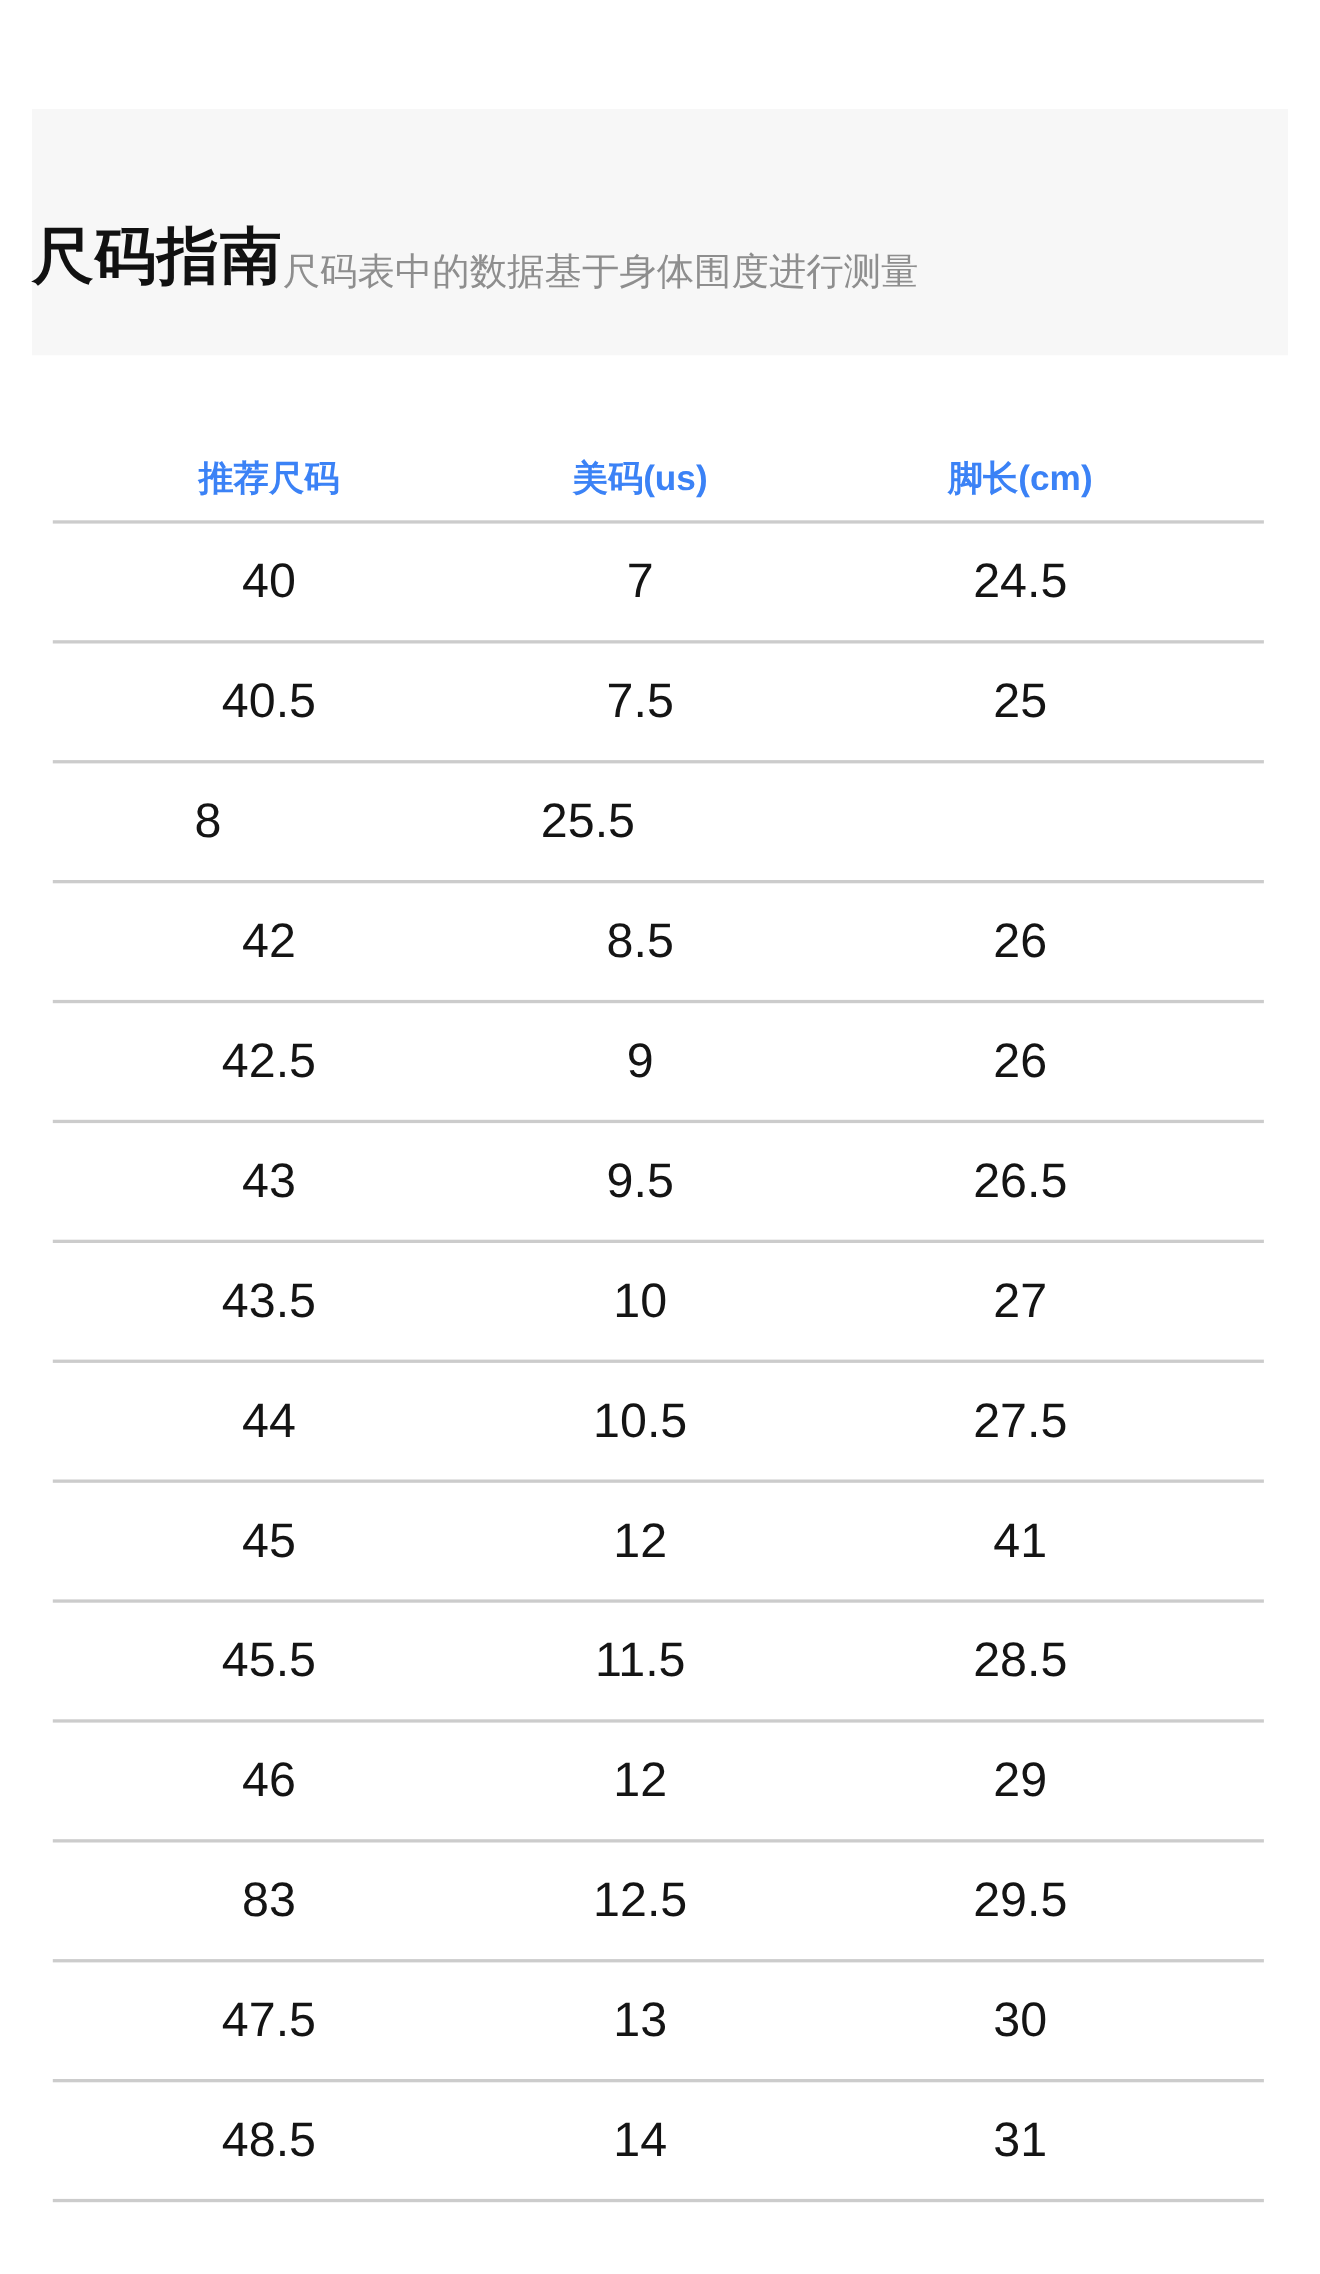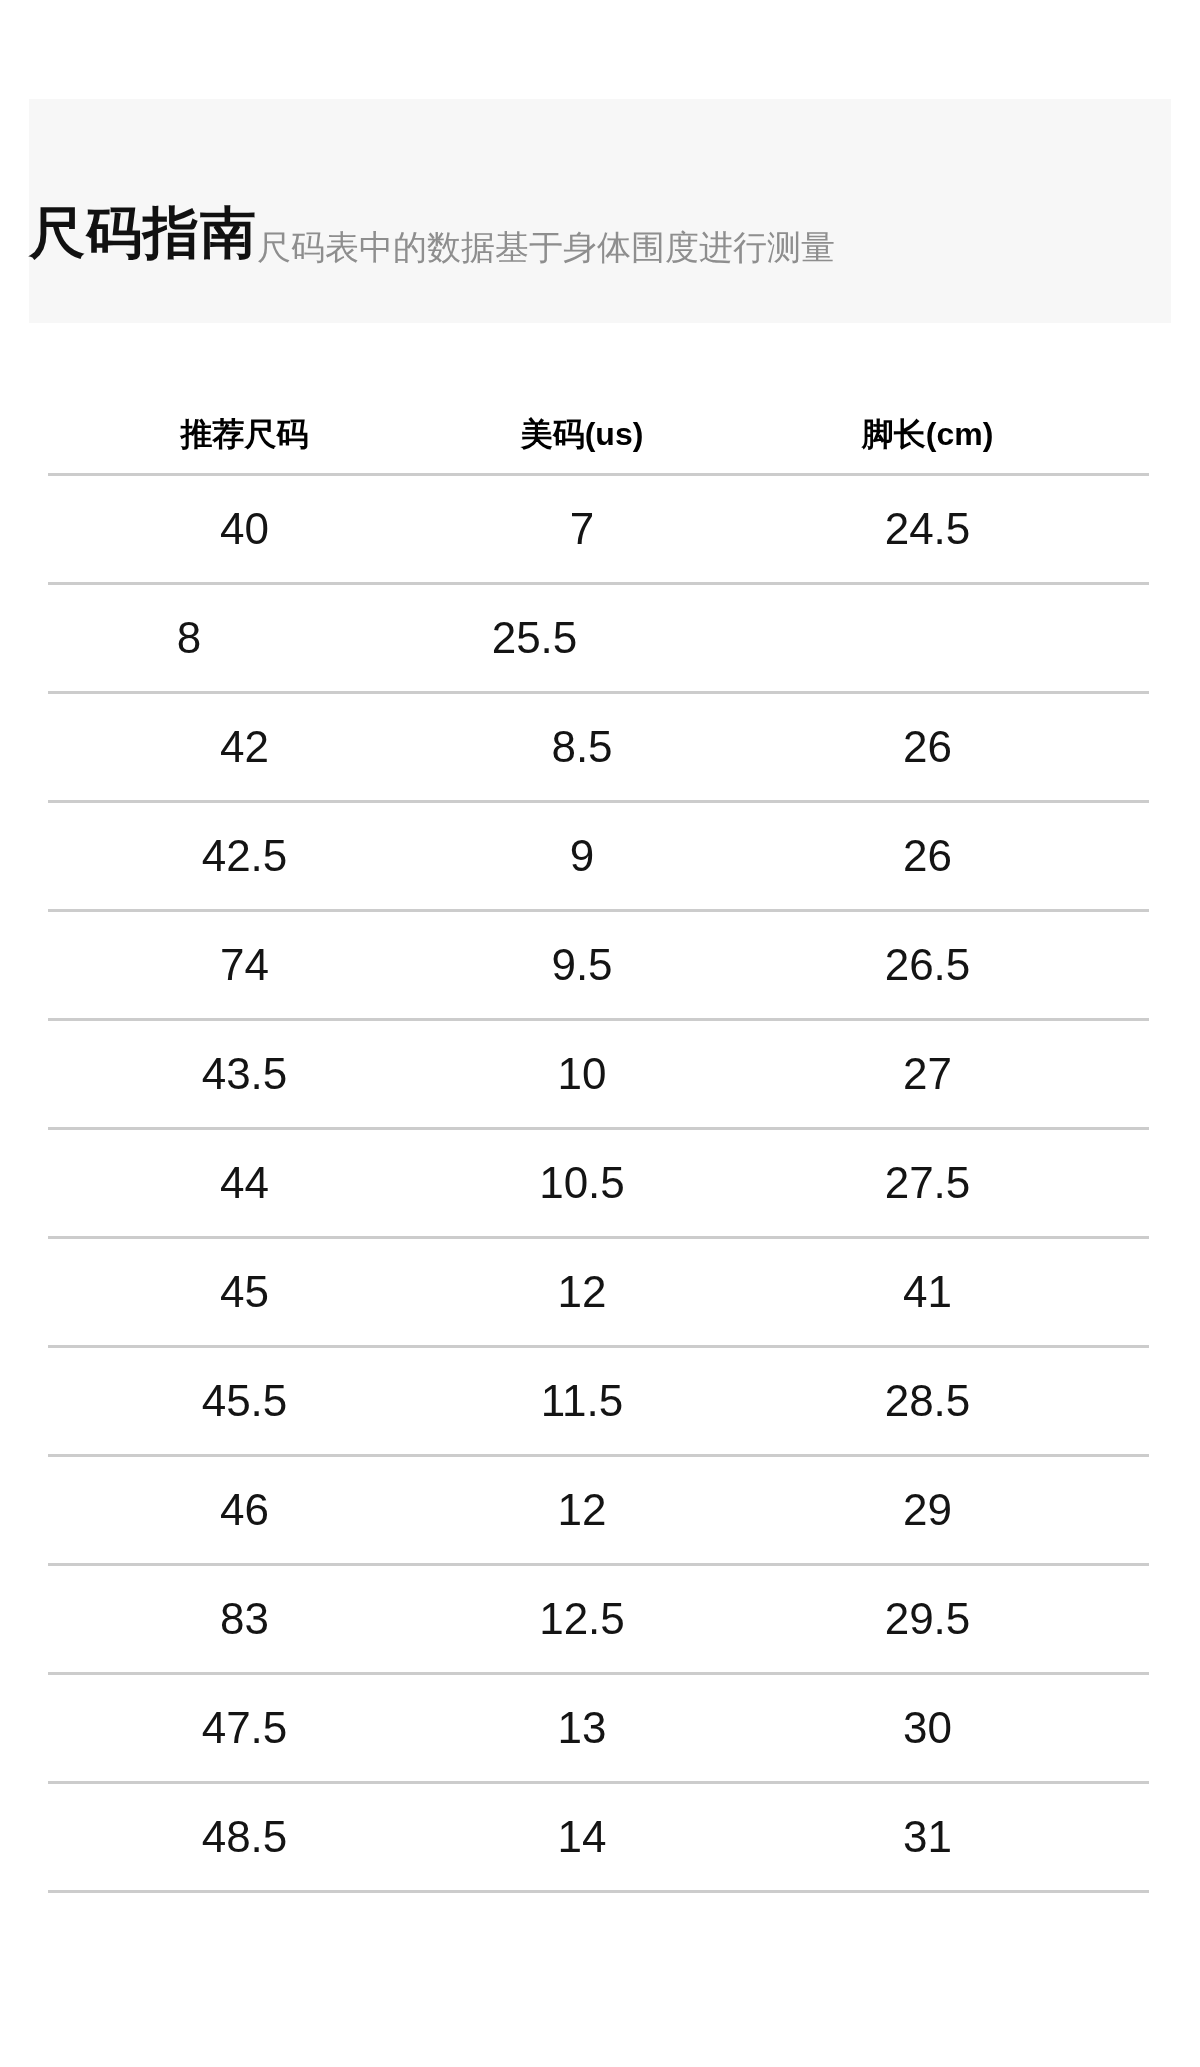--- a/index.html
+++ b/index.html
@@ -35,7 +35,7 @@
   }
   .row.head{
     height:80px;
-    font-size:32px;font-weight:700;color:#000000;
+    font-size:32px;font-weight:700;color:#3b82f6;
   }
   .cell{display:block;text-align:center;}
   .c1{width:393px;}

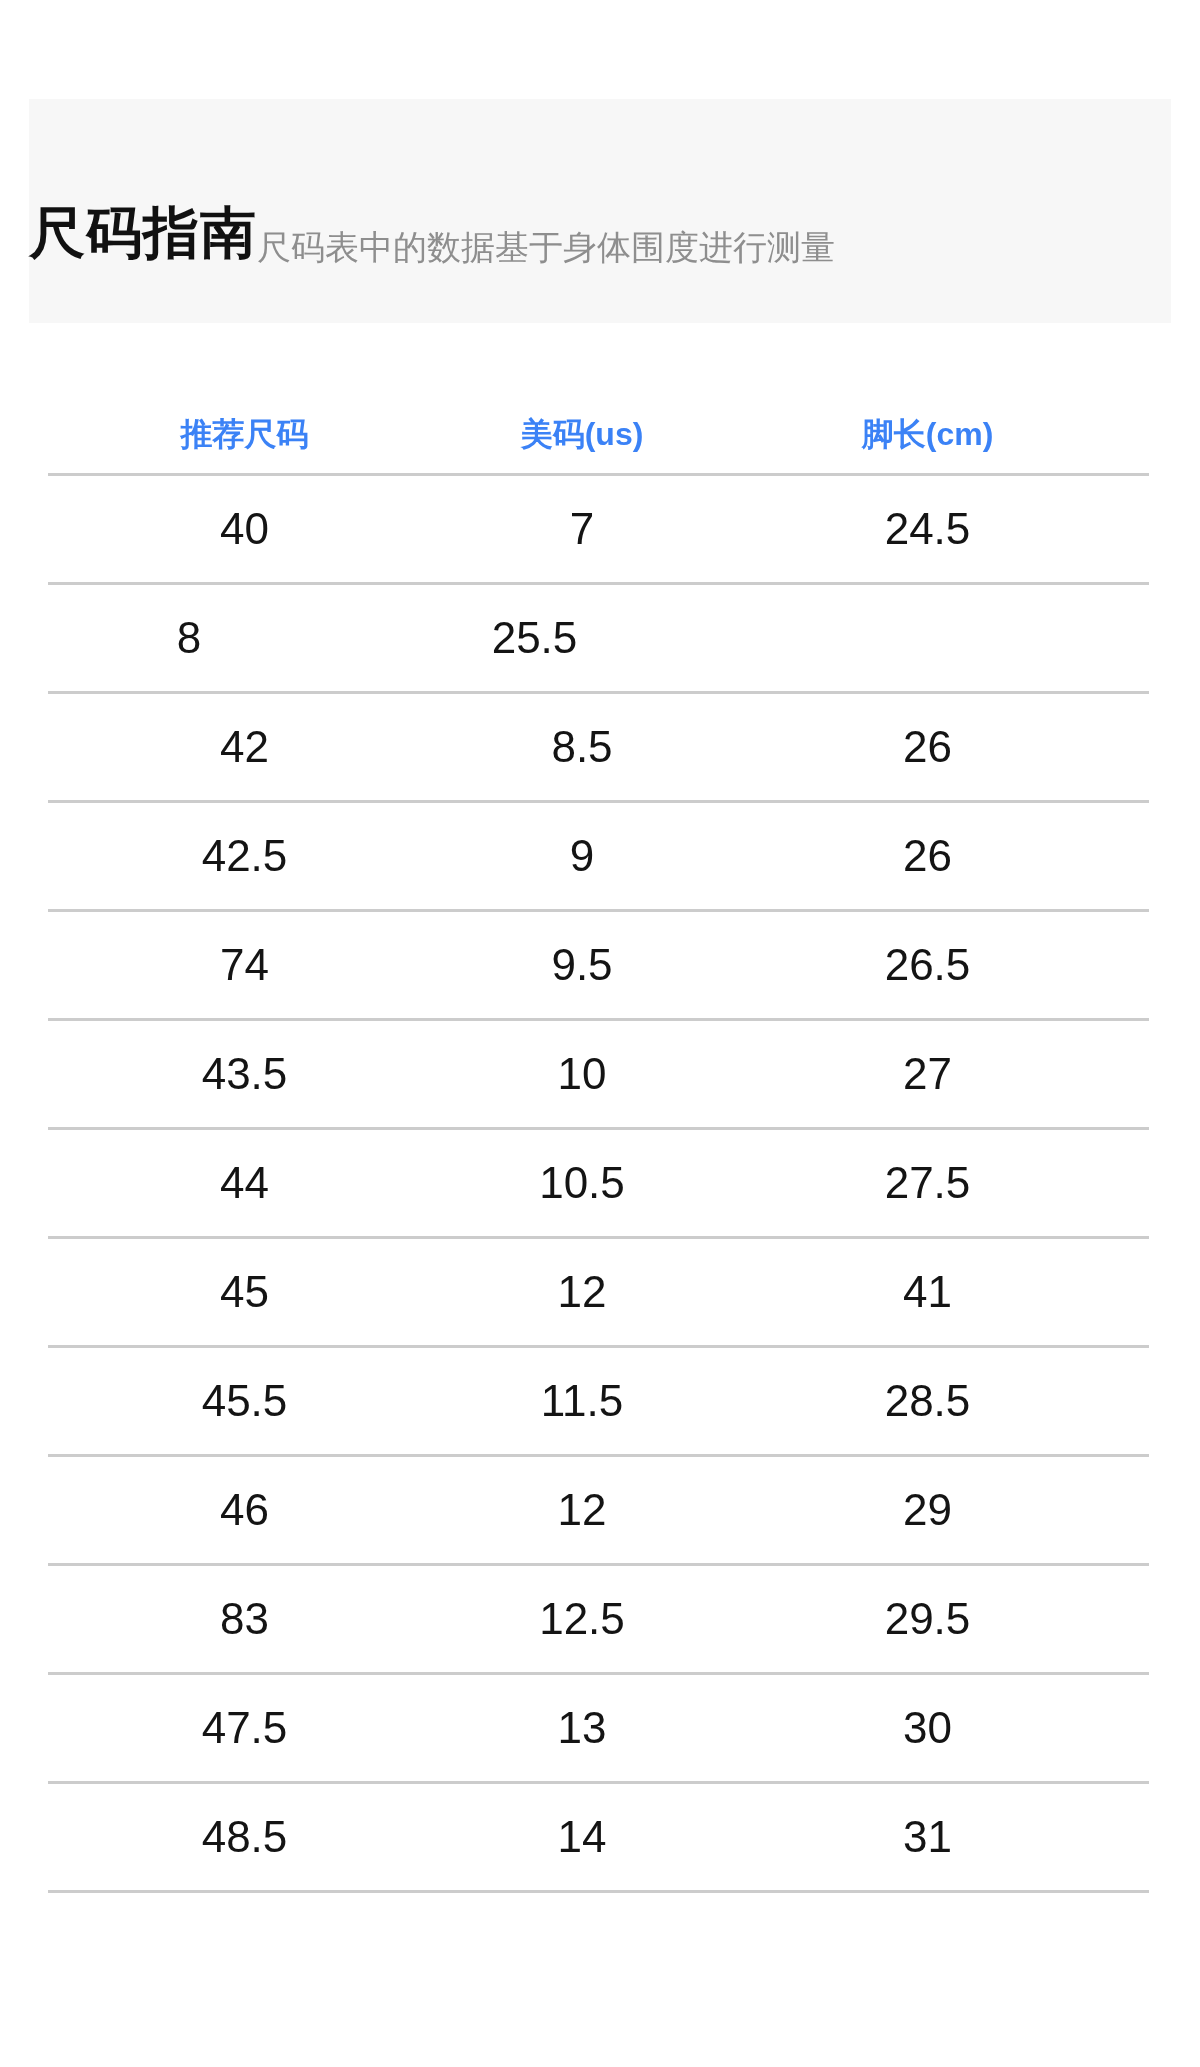--- a/index.html
+++ b/index.html
@@ -63,6 +63,11 @@
         <span class="cell c3">24.5</span>
       </div>
       <div class="row">
+        <span class="cell c1">40.5</span>
+        <span class="cell c2">7.5</span>
+        <span class="cell c3">25</span>
+      </div>
+      <div class="row">
         <span class="cell c2">8</span>
         <span class="cell c3">25.5</span>
       </div>

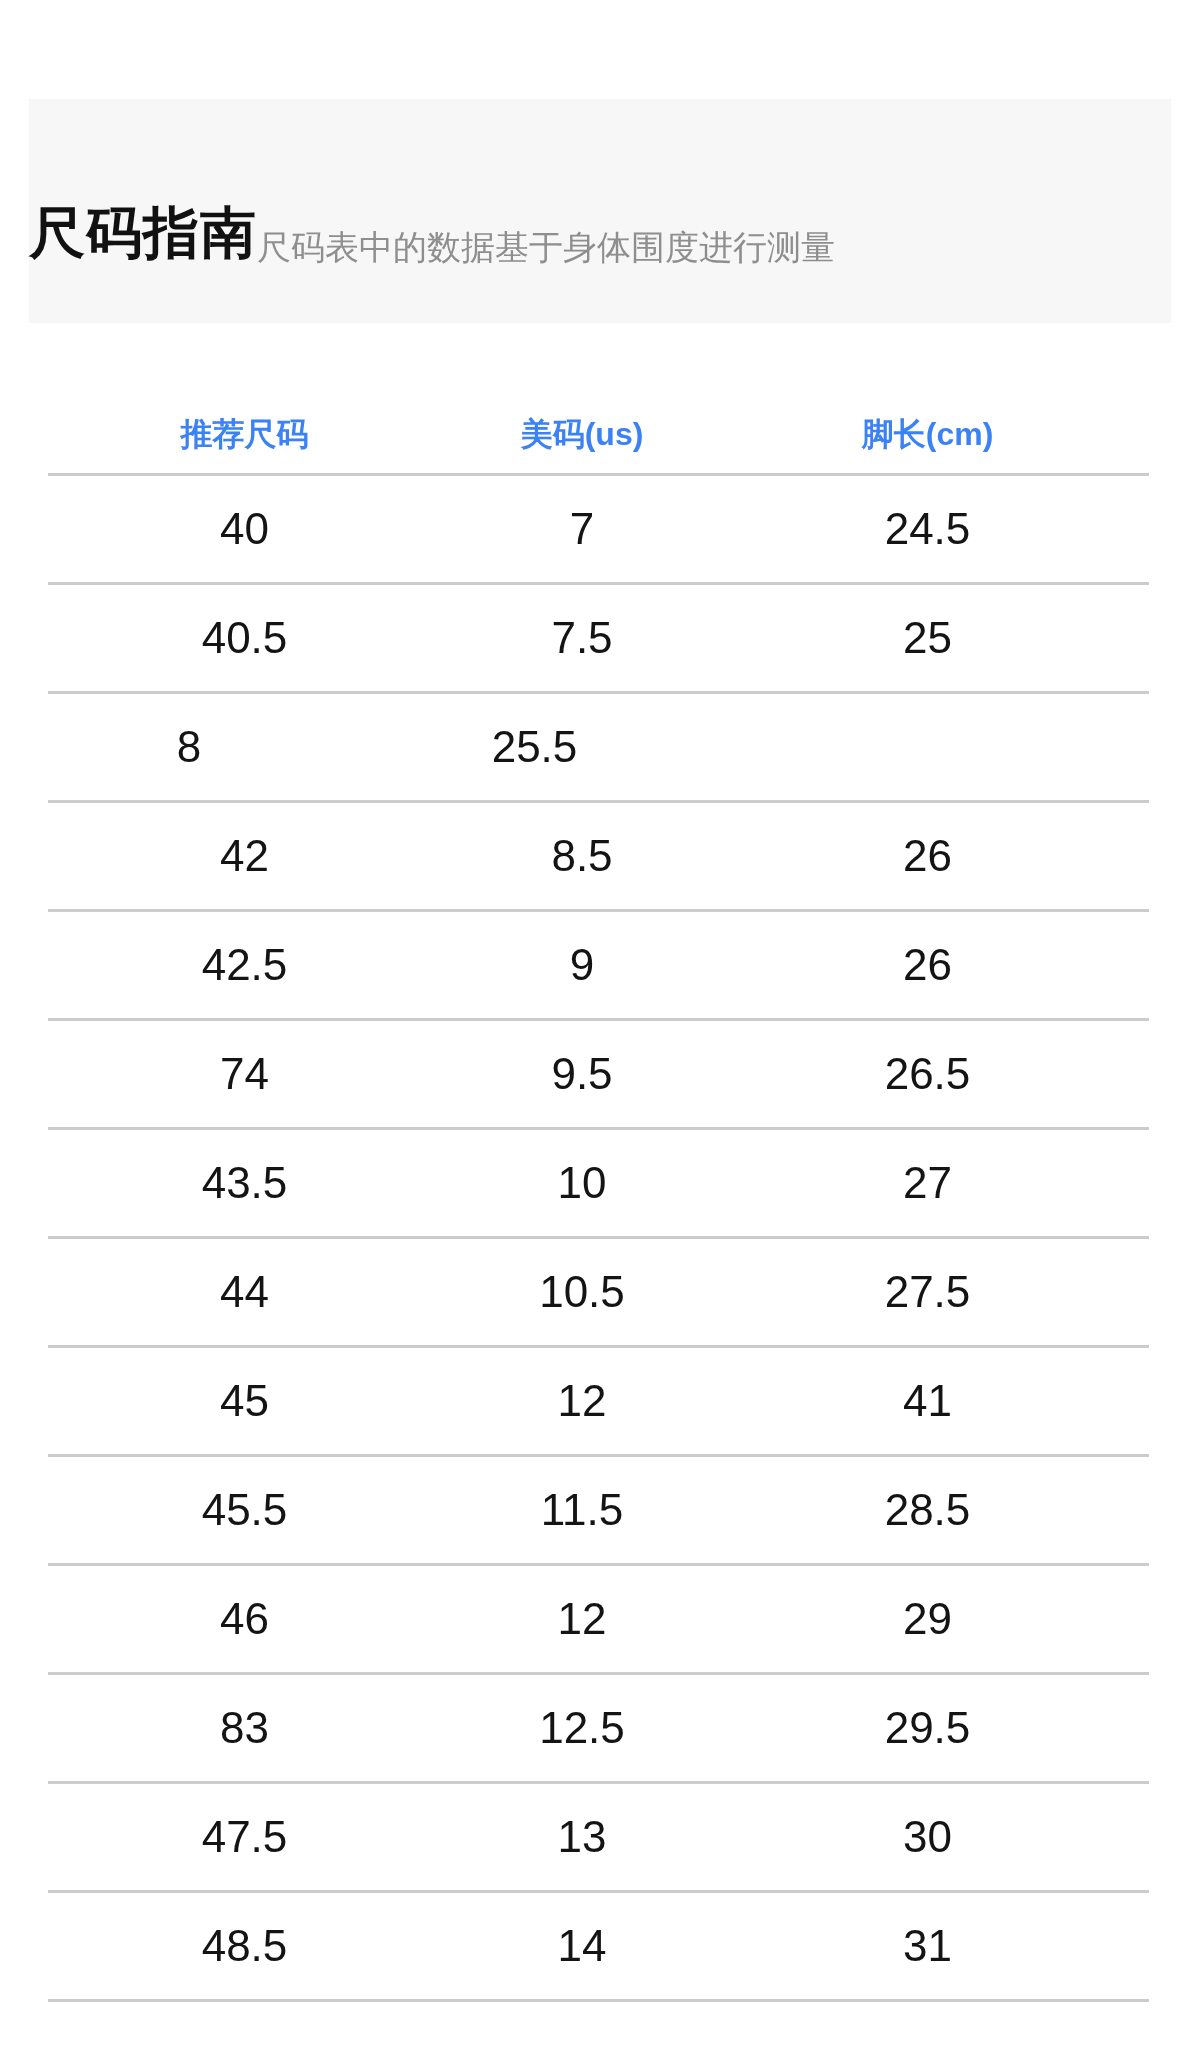--- a/index.html
+++ b/index.html
@@ -82,7 +82,7 @@
         <span class="cell c3">26</span>
       </div>
       <div class="row">
-        <span class="cell c1">74</span>
+        <span class="cell c1">43</span>
         <span class="cell c2">9.5</span>
         <span class="cell c3">26.5</span>
       </div>

